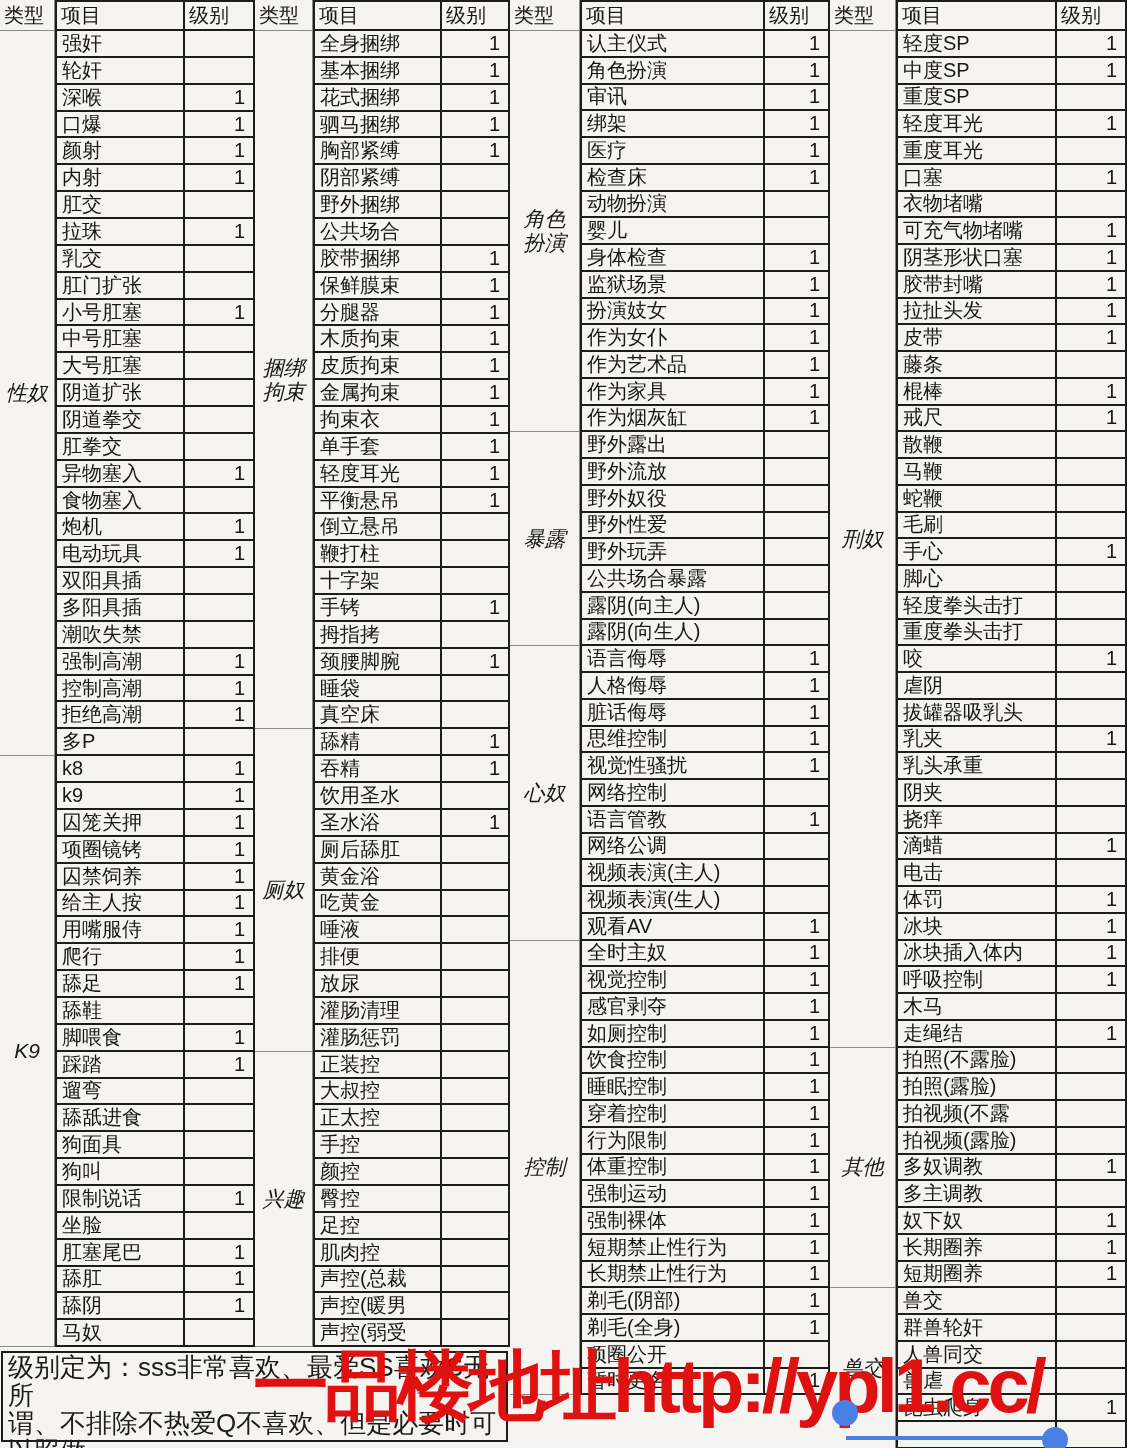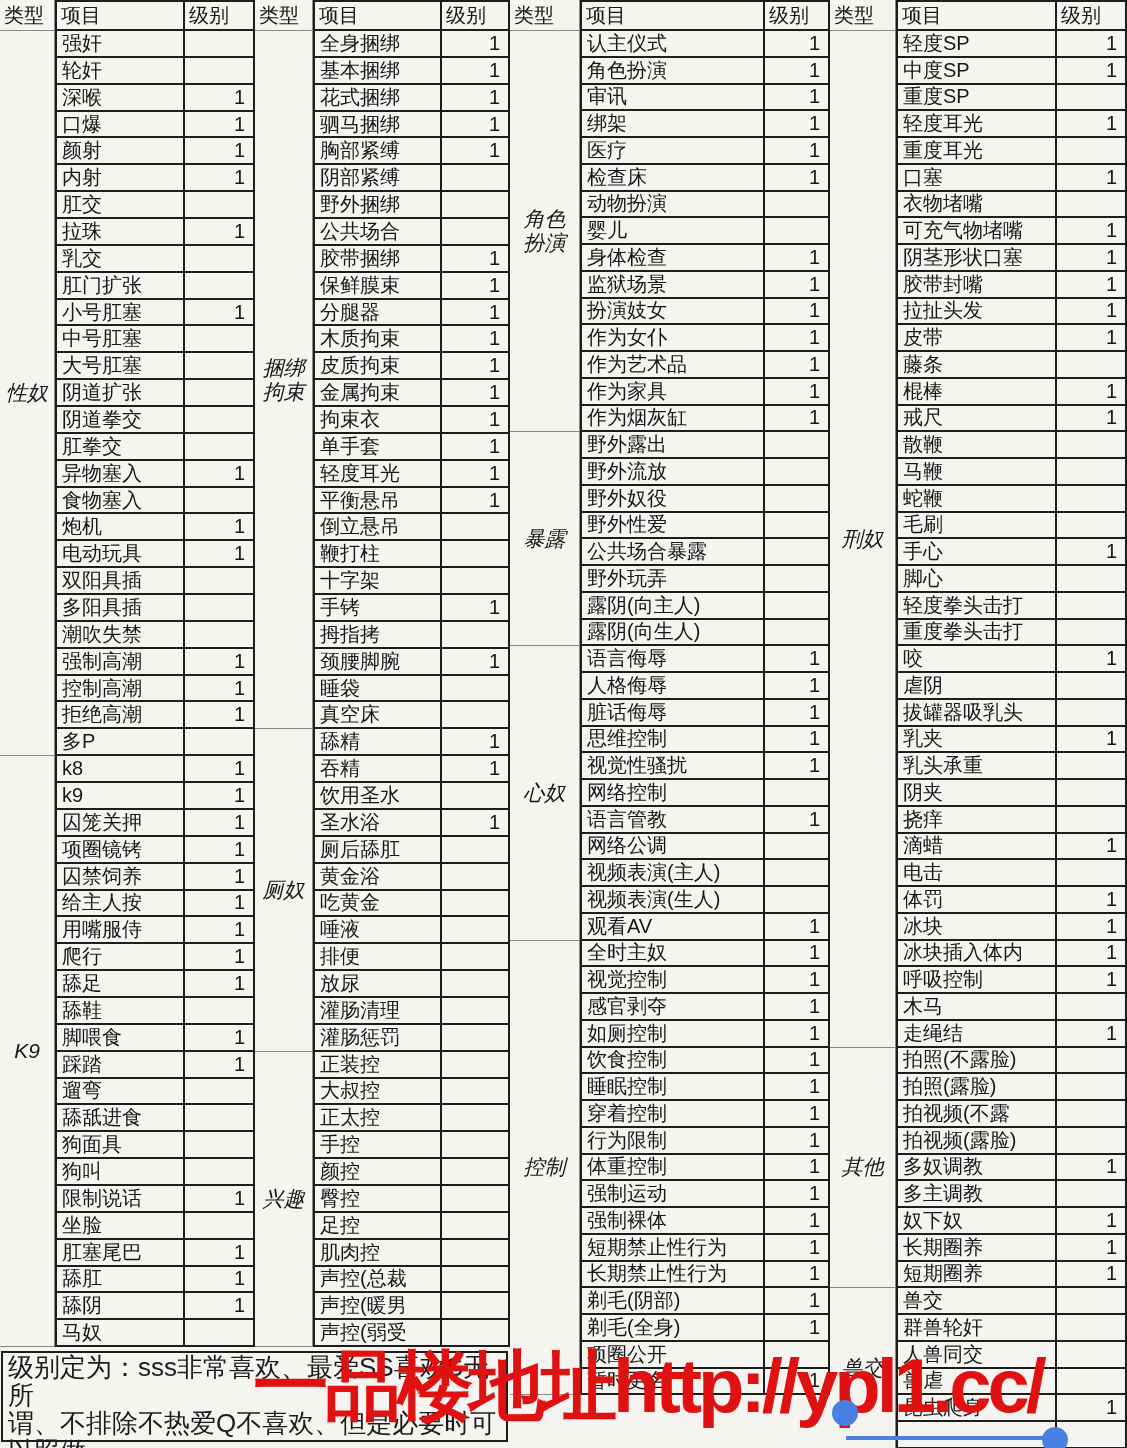--- a/index.html
+++ b/index.html
@@ -578,11 +578,11 @@
             <div class="level"></div>
           </div>
           <div class="row">
+            <div class="item">野外玩弄</div>
+            <div class="level"></div>
+          </div>
+          <div class="row">
             <div class="item">公共场合暴露</div>
-            <div class="level"></div>
-          </div>
-          <div class="row">
-            <div class="item">野外玩弄</div>
             <div class="level"></div>
           </div>
           <div class="row">

